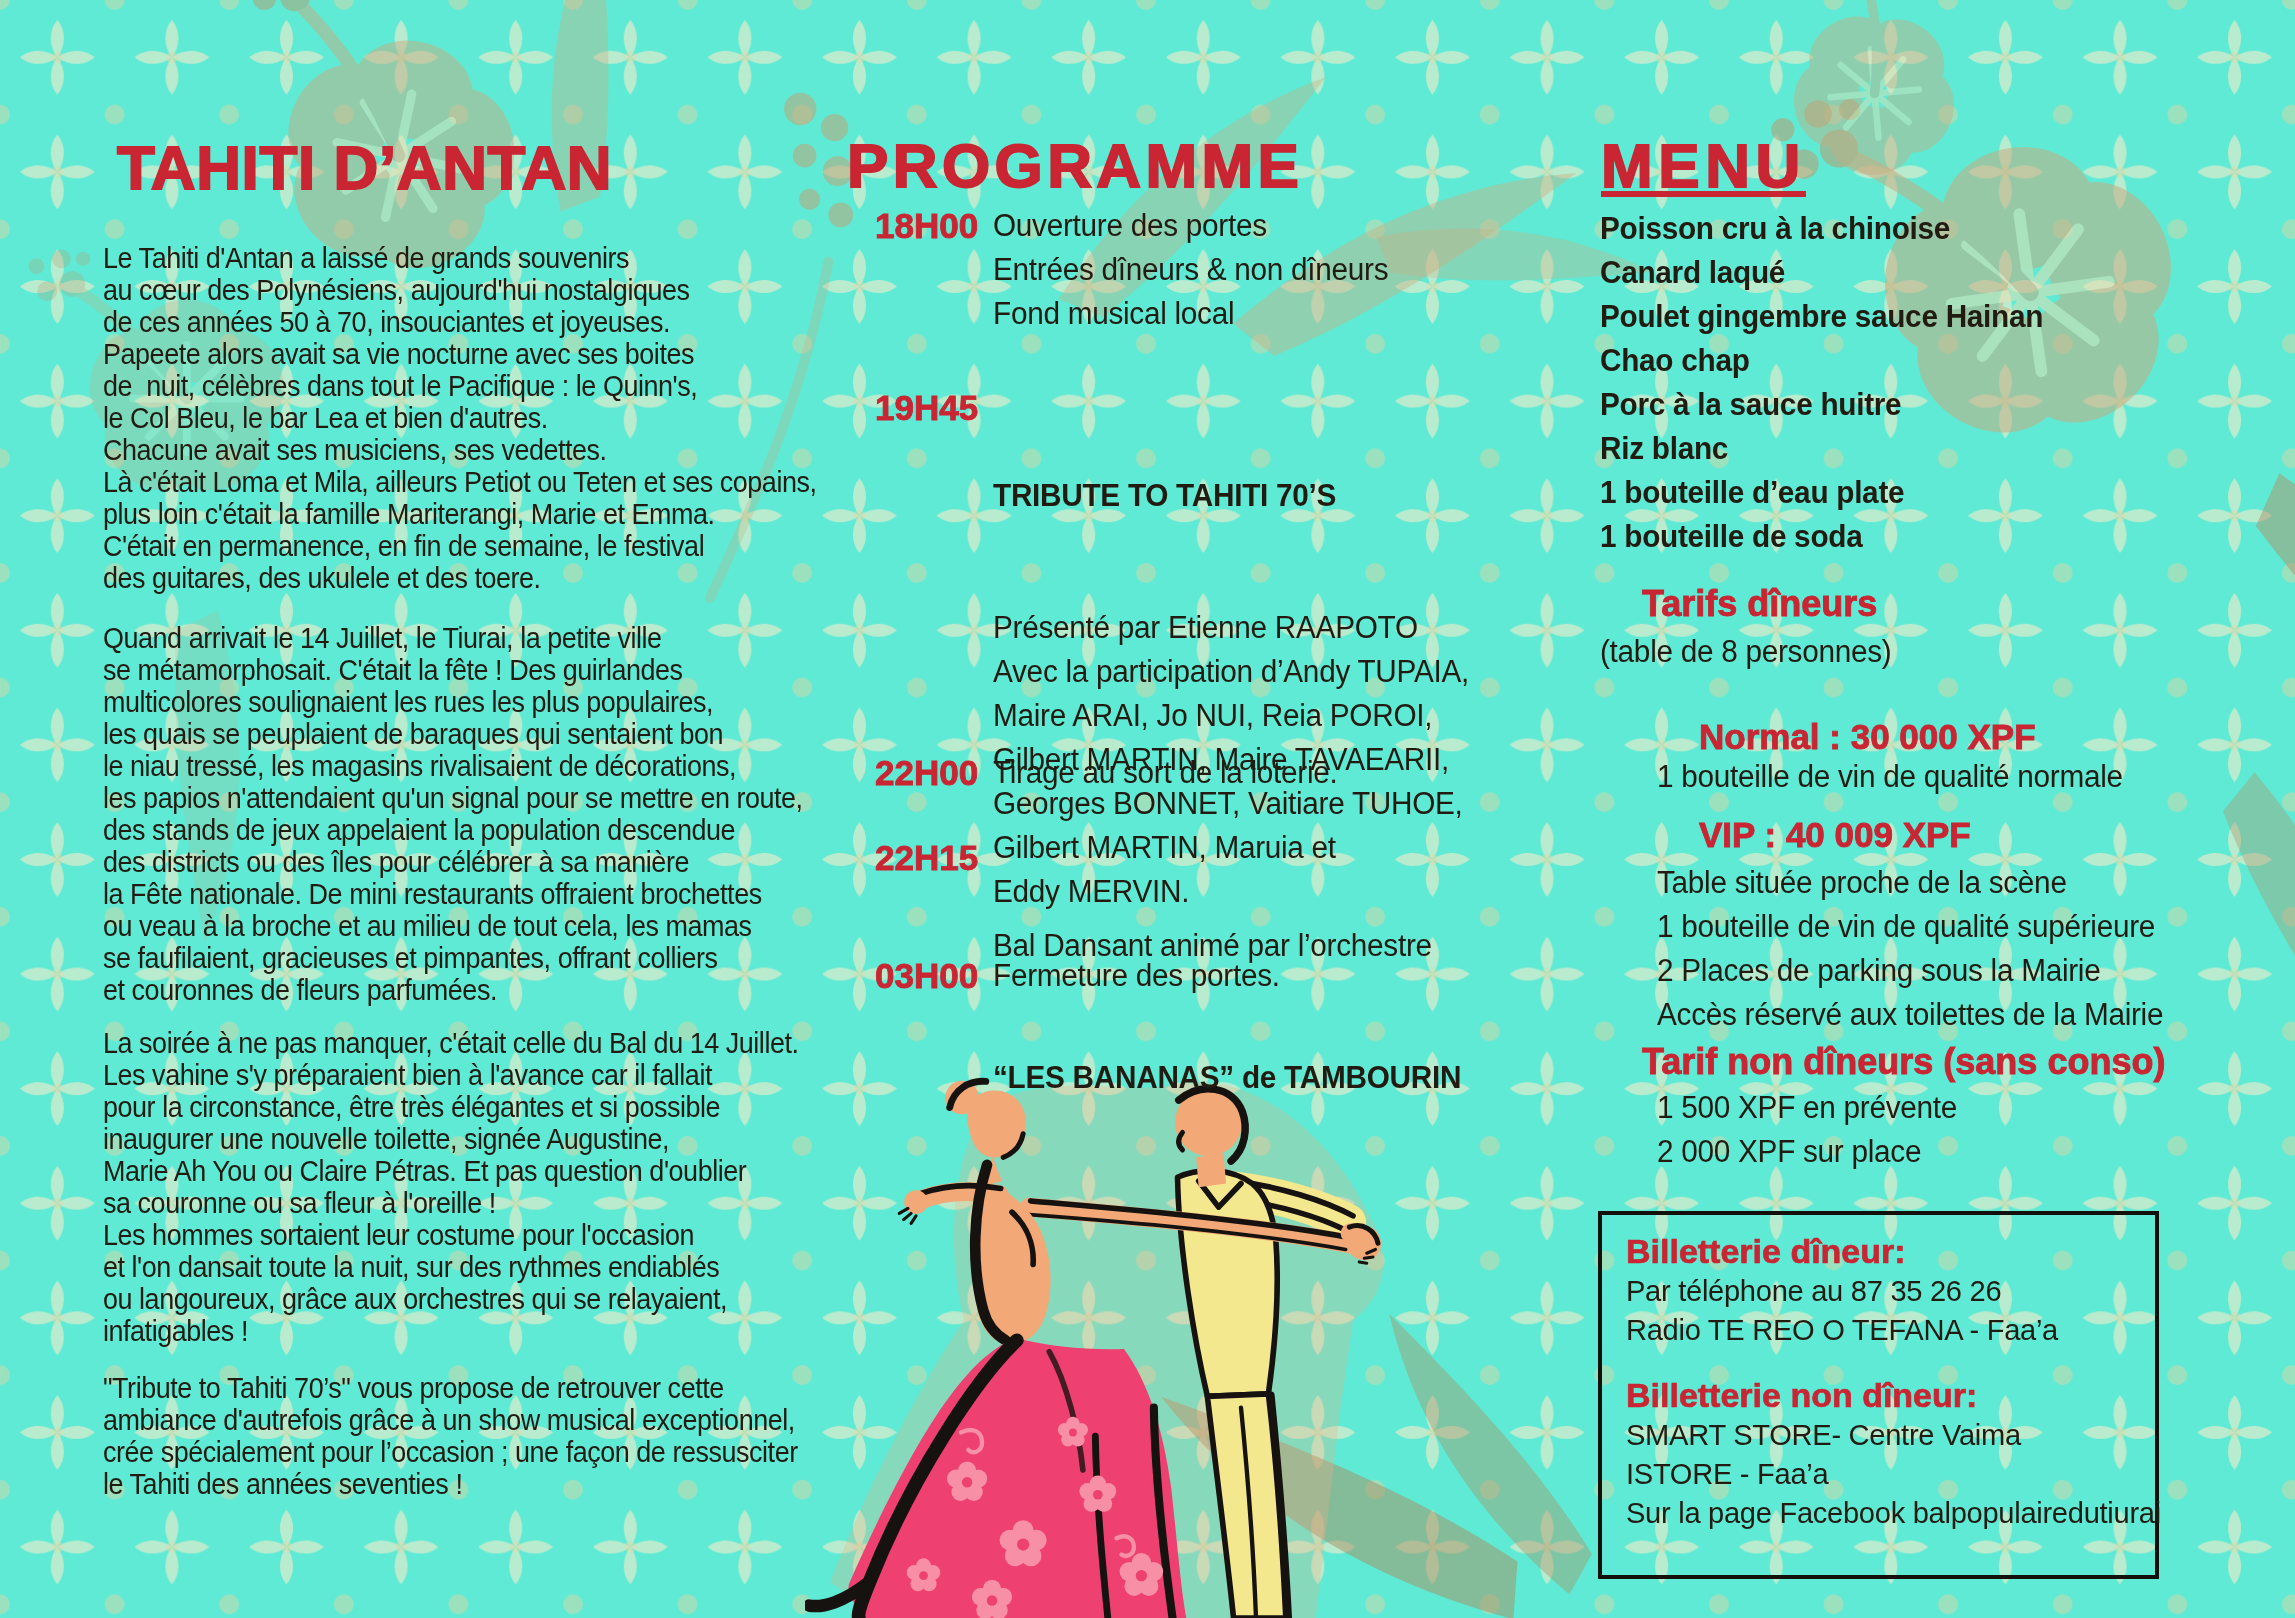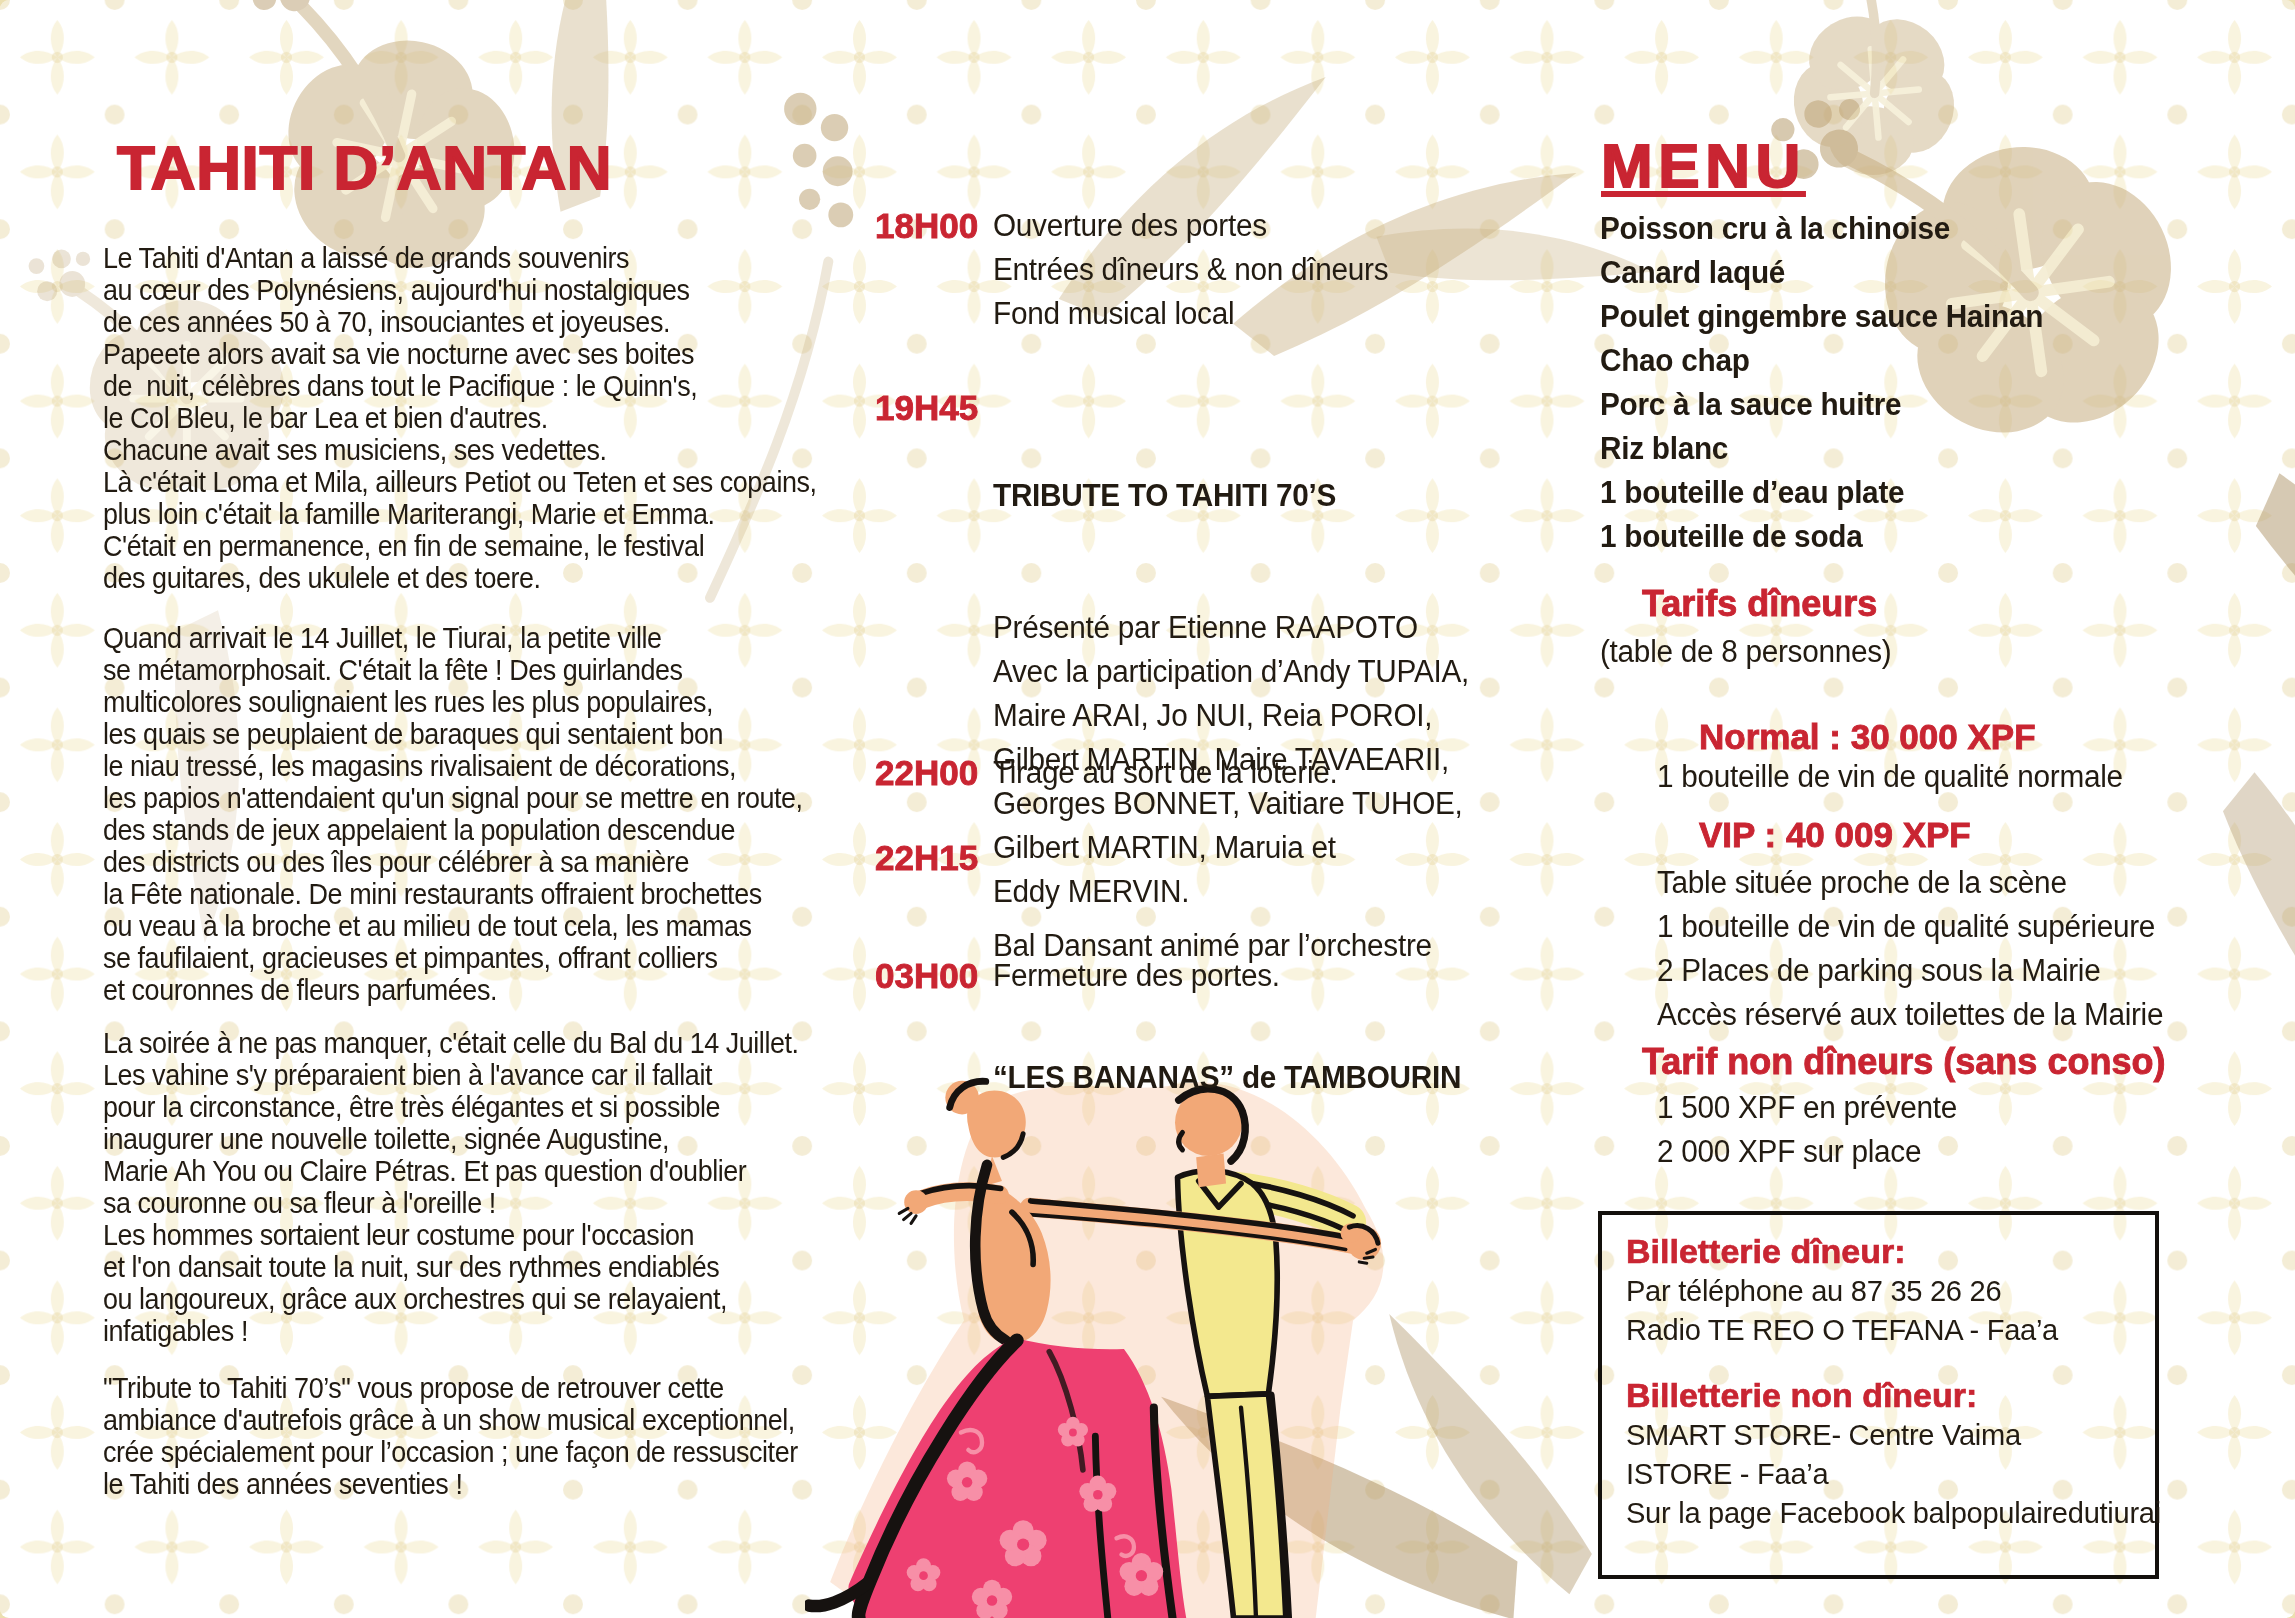--- a/index.html
+++ b/index.html
@@ -4,7 +4,7 @@
 <style>
   html,body{margin:0;padding:0;background:#ecdfb0;}
   .page{position:relative;width:2295px;height:1618px;overflow:hidden;
-        font-family:"Liberation Sans",sans-serif;color:#221b12;background:#ffffff;border-radius:9px;}
+        font-family:"Liberation Sans",sans-serif;color:#221b12;background:#5eead4;}
   svg.bg{position:absolute;left:0;top:0;z-index:0;}
   svg.dancers{position:absolute;left:805px;top:1059px;z-index:1;}
 

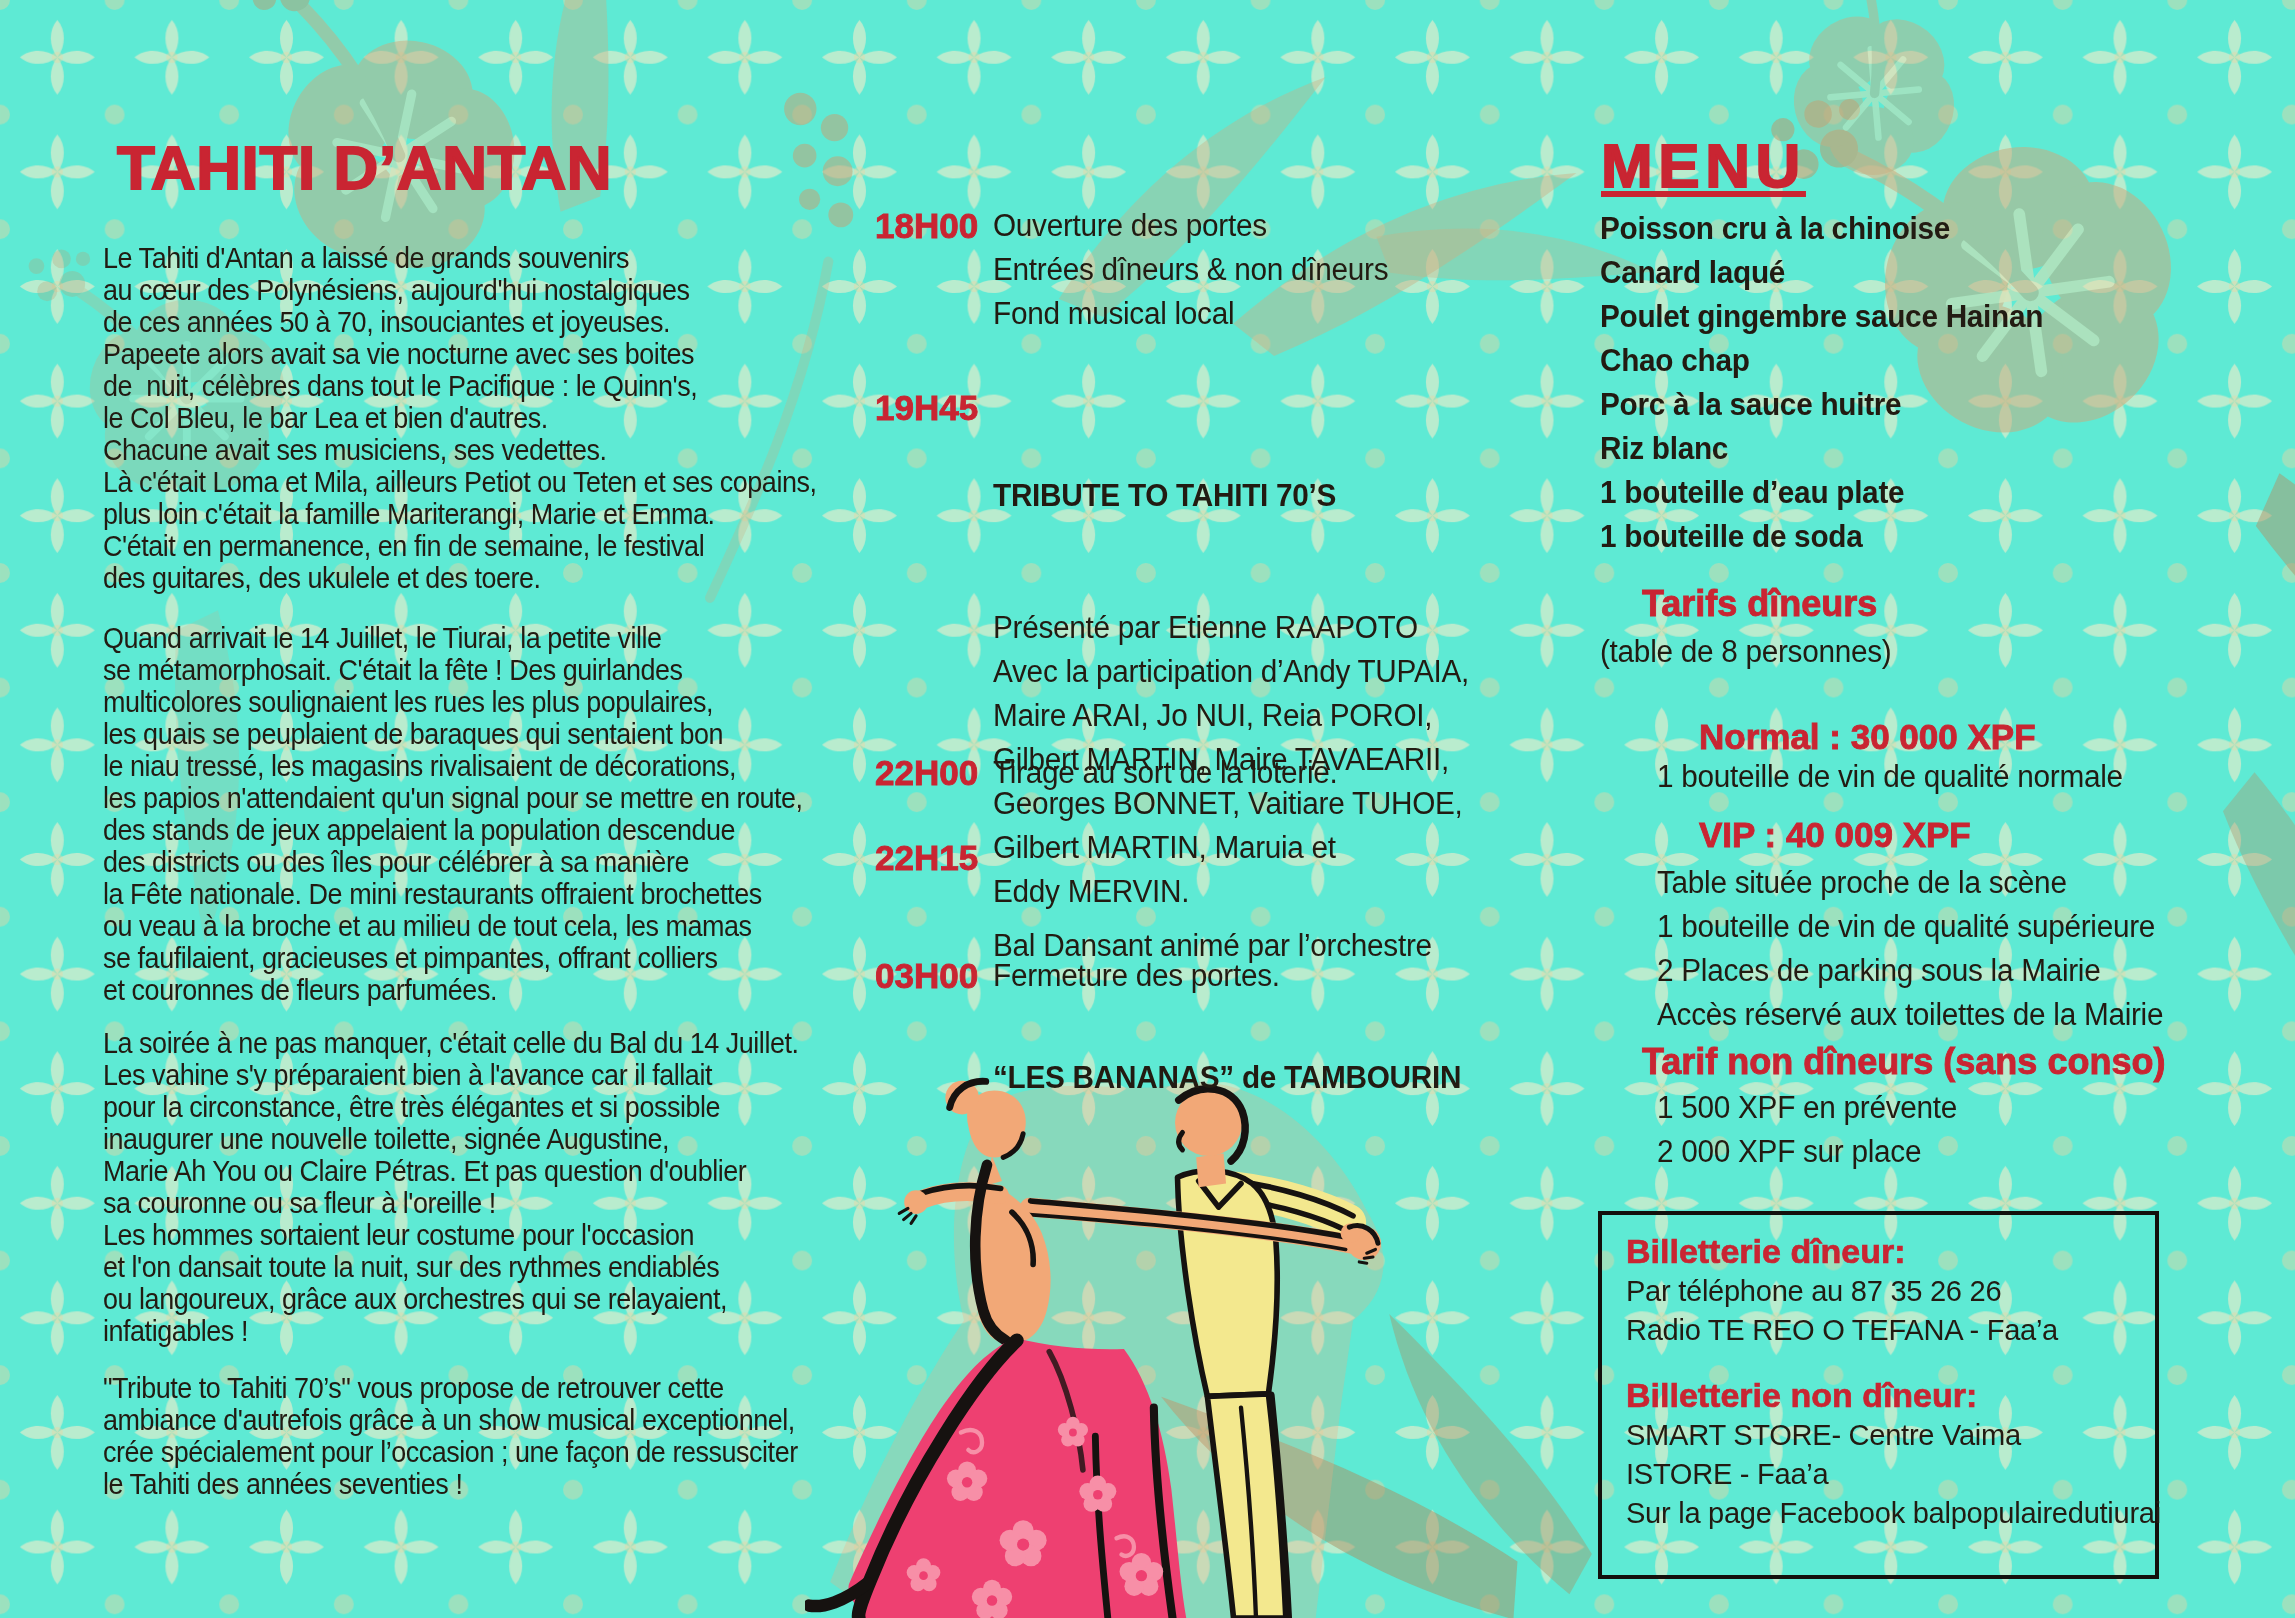--- a/index.html
+++ b/index.html
@@ -262,6 +262,7 @@
 crée spécialement pour l’occasion ; une façon de ressusciter
 le Tahiti des années seventies !</p>
 
+  <h1 id="t-mid" class="col-title">PROGRAMME</h1>
 
   <div id="sch0" class="sch">
     <div class="time">18H00</div>

